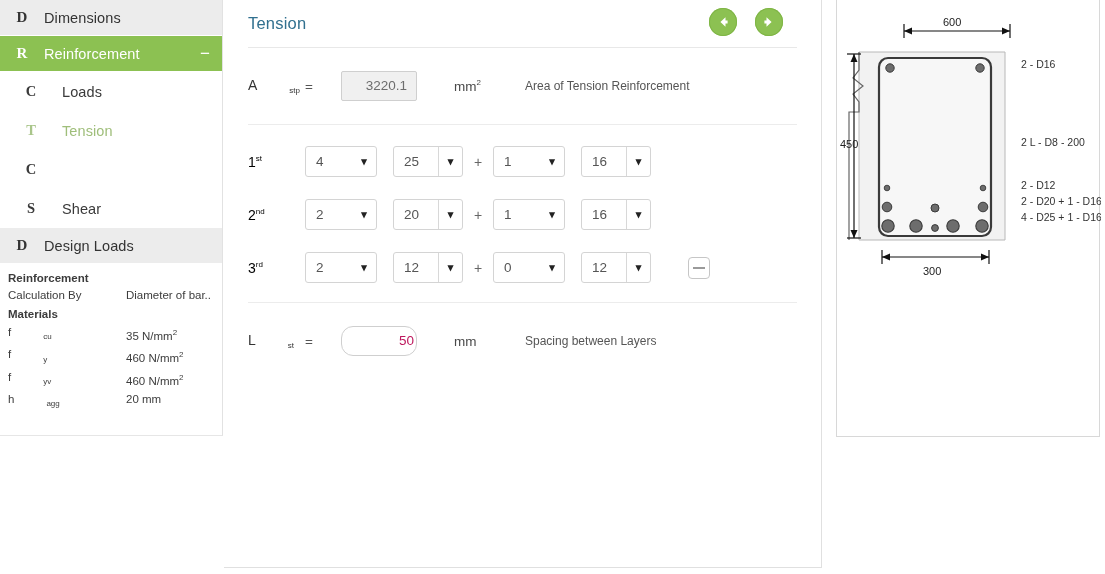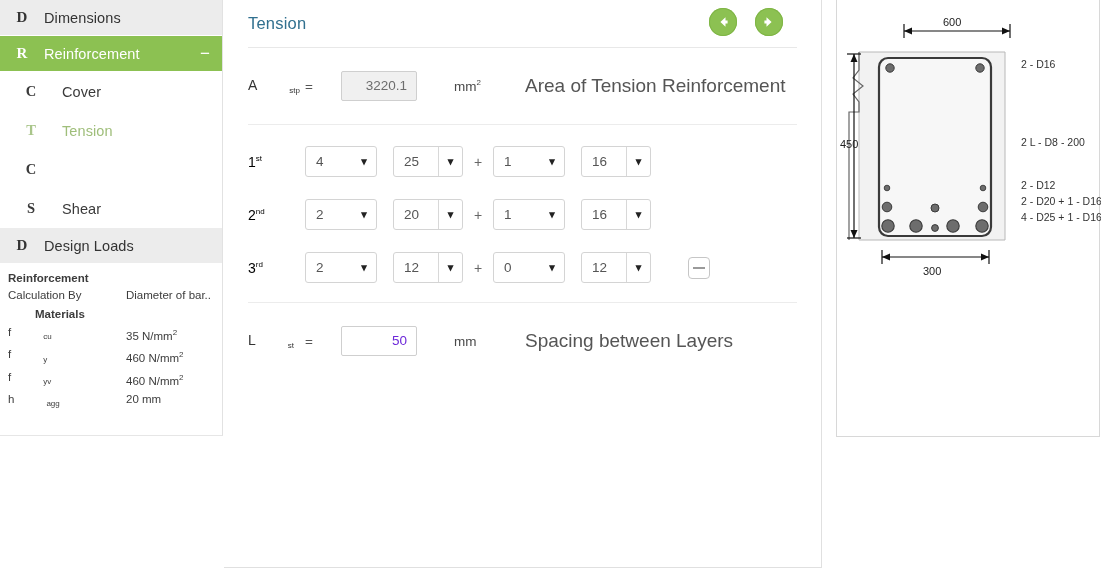--- a/index.html
+++ b/index.html
@@ -194,7 +194,7 @@
 
     <div class="nav-sub">
       <span class="nav-ico">C</span>
-      <span class="nav-label">Cover</span>
+      <span class="nav-label">Loads</span>
     </div>
 
     <div class="nav-sub sel">

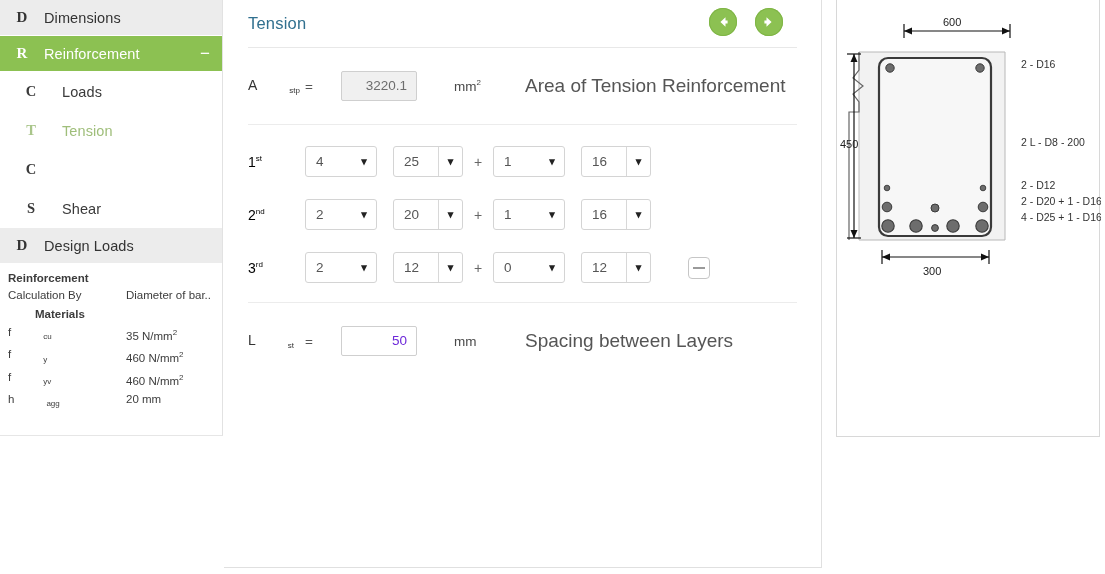--- a/index.html
+++ b/index.html
@@ -114,7 +114,7 @@
     text-align: right; padding-right: 9px; border-radius: 2px; padding-left: 11px;
   }
   .unit { width: 108px; padding-left: 37px; color: #4a4a4a; font-size: 13.5px; }
-  .desc { color: #555; font-size: 19px; }
+  .desc { color: #555; font-size: 12px; }
 
   
   #layers { padding: 10px 0 8px 0; }

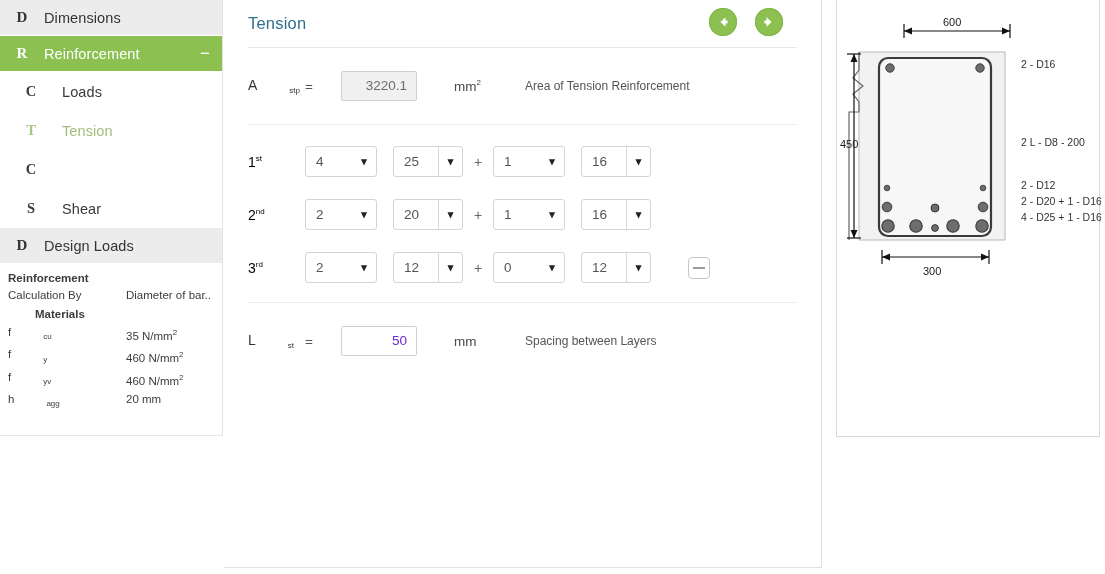--- a/index.html
+++ b/index.html
@@ -223,7 +223,7 @@
       <span class="info-k">Calculation By</span>
       <span class="info-v">Diameter of bar..</span>
     </div>
-    <div class="info-h" style="margin-top:7px;margin-left:27px;">Materials</div>
+    <div class="info-h" style="margin-top:7px;">Materials</div>
 
     <div class="mat-row">
       <span class="mat-k"><span>f</span><sub>cu</sub></span>

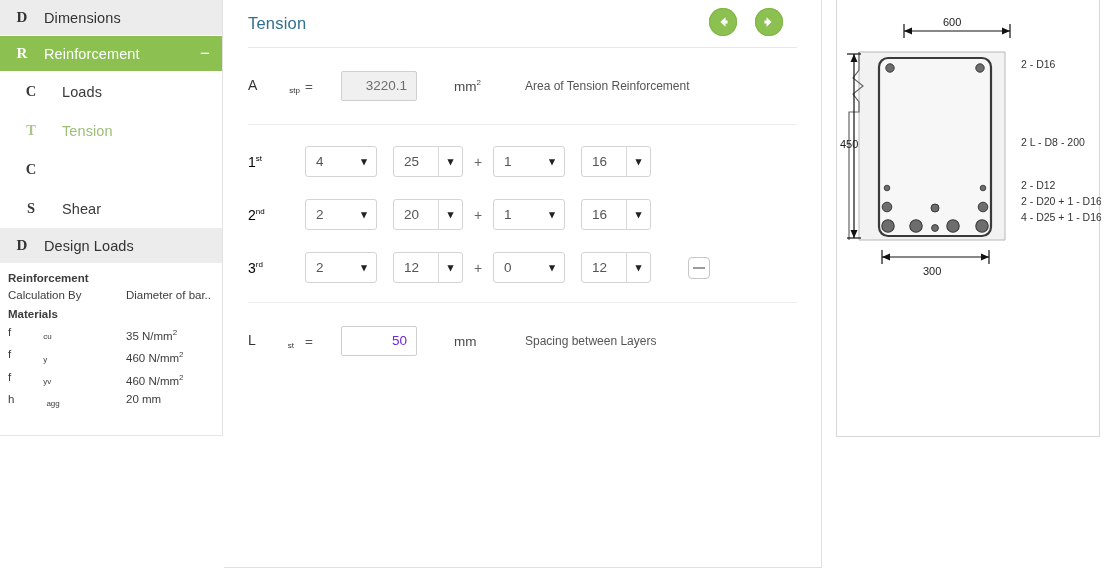--- a/index.html
+++ b/index.html
@@ -160,8 +160,8 @@
   .in-field {
     width: 76px; height: 30px; line-height: 28px;
     border: 1px solid #cfcfcf; background: #ffffff;
-    color: #6d28d9; font-size: 13.5px;
-    text-align: right; padding-right: 9px; border-radius: 2px;
+    color: #be185d; font-size: 13.5px;
+    text-align: right; padding-right: 2px; border-radius: 12px;
   }
 
   

